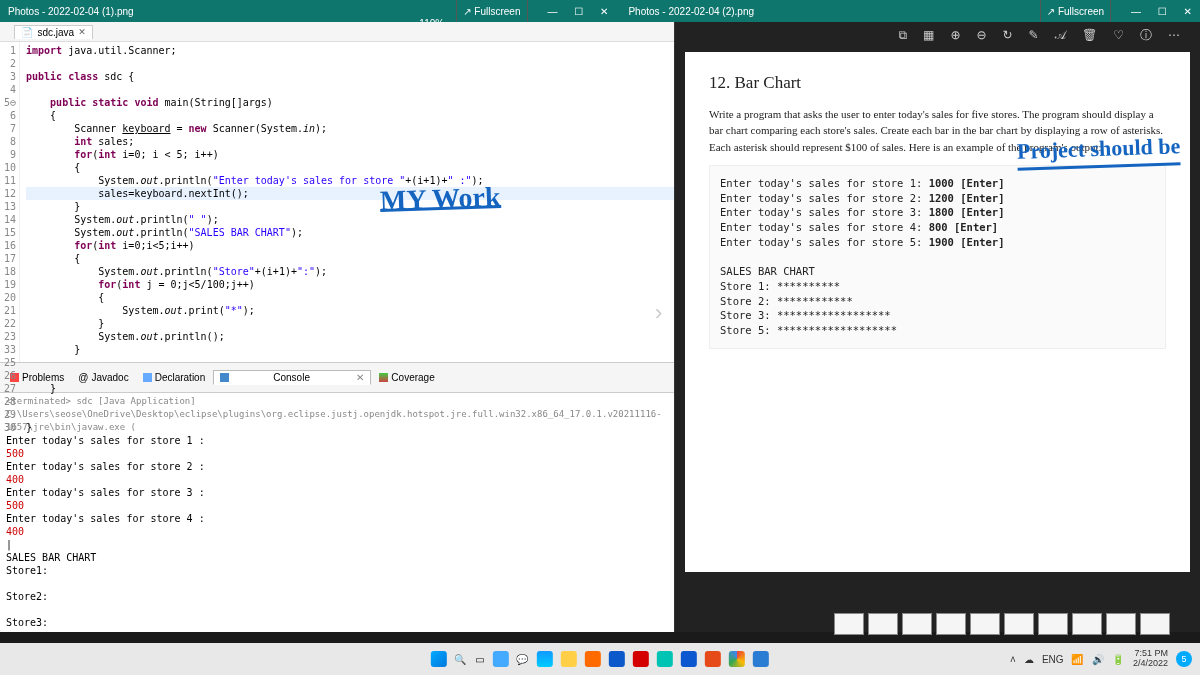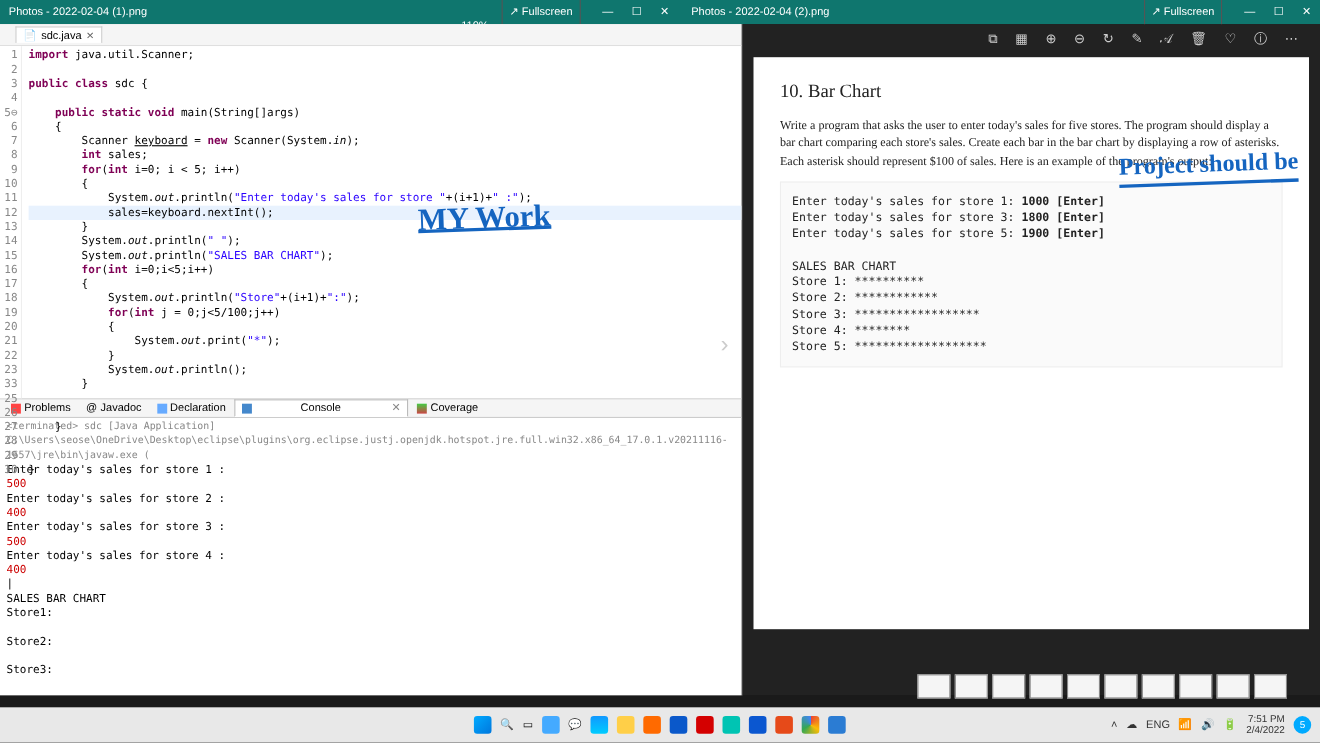--- a/index.html
+++ b/index.html
@@ -190,7 +190,7 @@
       <span>⋯</span>
     </div>
     <div class="doc">
-      <h2>10. Bar Chart</h2>
+      <h2>12. Bar Chart</h2>
       <p>Write a program that asks the user to enter today's sales for five stores. The program should display a bar chart comparing each store's sales. Create each bar in the bar chart by displaying a row of asterisks. Each asterisk should represent $100 of sales. Here is an example of the program's output:</p>
       <div class="hw2">Project should be</div>
       <div class="exbox" id="exbox">

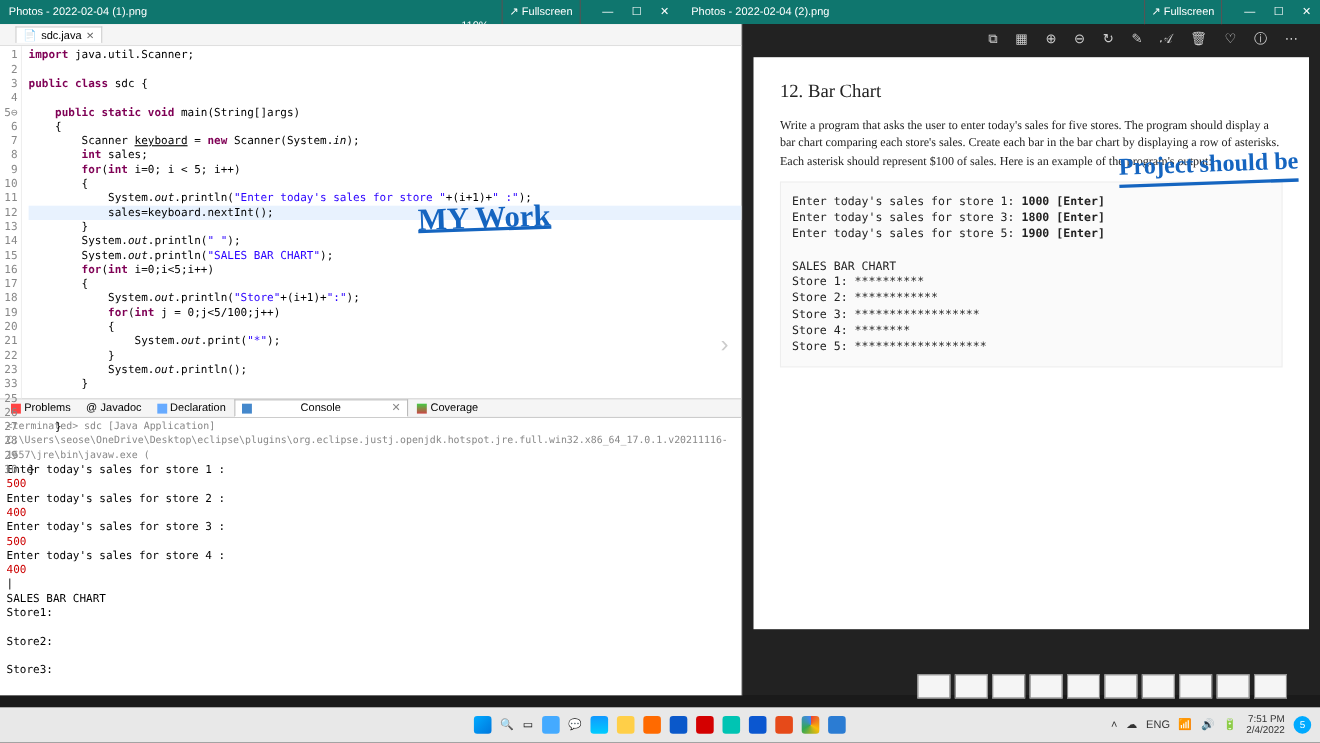--- a/index.html
+++ b/index.html
@@ -195,6 +195,7 @@
       <div class="hw2">Project should be</div>
       <div class="exbox" id="exbox">
           <div>Enter today's sales for store 1: <b>1000 [Enter]</b></div>
+          <div>Enter today's sales for store 2: <b>1200 [Enter]</b></div>
           <div>Enter today's sales for store 3: <b>1800 [Enter]</b></div>
           <div>Enter today's sales for store 5: <b>1900 [Enter]</b></div>
           <div>&nbsp;</div>

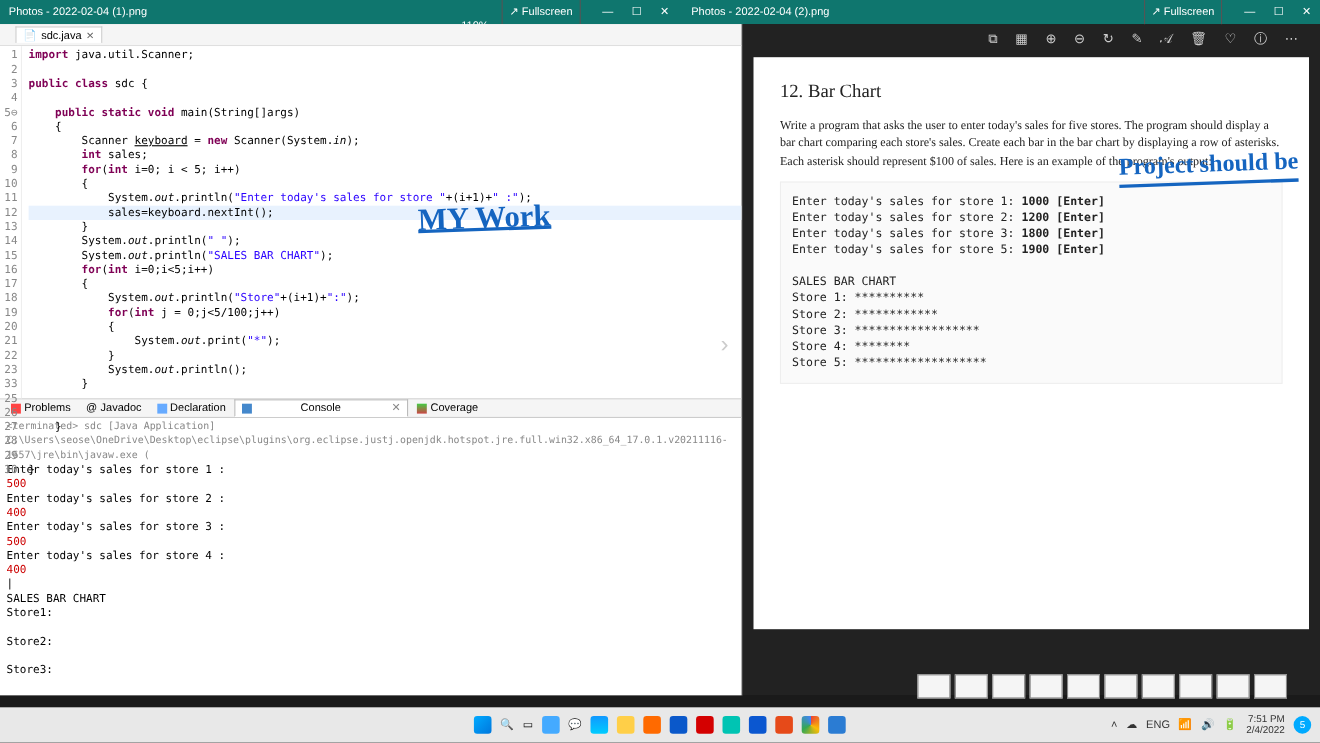--- a/index.html
+++ b/index.html
@@ -197,6 +197,7 @@
           <div>Enter today's sales for store 1: <b>1000 [Enter]</b></div>
           <div>Enter today's sales for store 2: <b>1200 [Enter]</b></div>
           <div>Enter today's sales for store 3: <b>1800 [Enter]</b></div>
+          <div>Enter today's sales for store 4: <b>800 [Enter]</b></div>
           <div>Enter today's sales for store 5: <b>1900 [Enter]</b></div>
           <div>&nbsp;</div>
           <div>SALES BAR CHART</div>

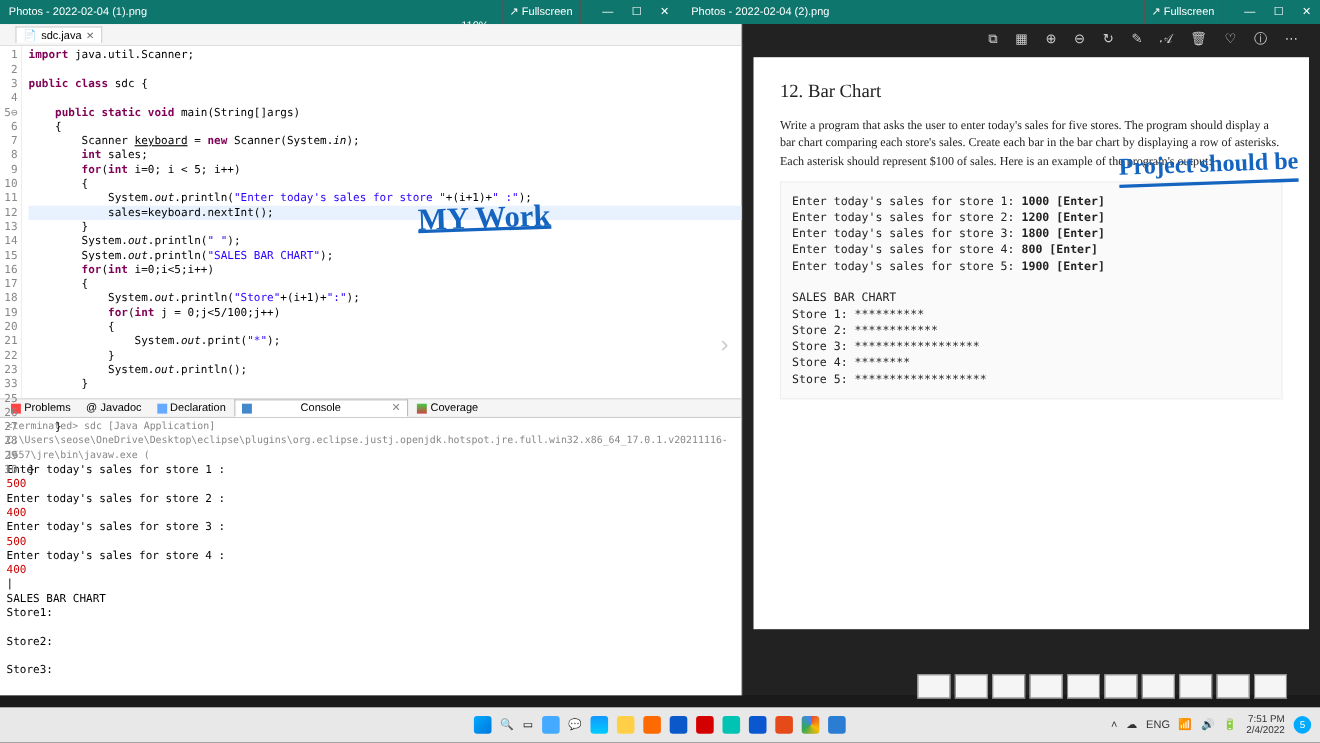--- a/index.html
+++ b/index.html
@@ -204,7 +204,6 @@
           <div>Store 1: **********</div>
           <div>Store 2: ************</div>
           <div>Store 3: ******************</div>
-          <div>Store 4: ********</div>
           <div>Store 5: *******************</div>
         </div>
     </div>

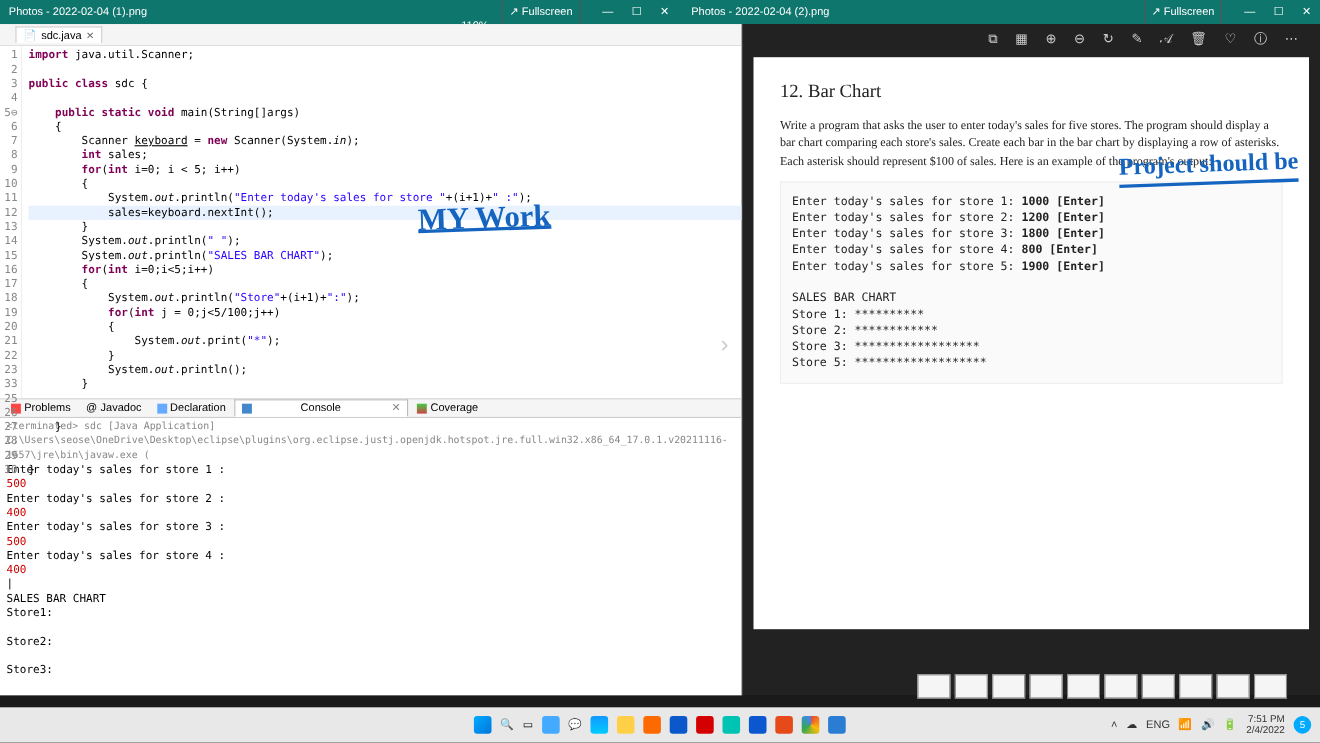--- a/index.html
+++ b/index.html
@@ -31,7 +31,7 @@
 .handwrite { position: absolute; font-family: "Comic Sans MS", cursive; color: #1565c0; font-weight: bold; transform: rotate(-2deg); }
 .hw1 { top: 150px; left: 380px; font-size: 28px; border-bottom: 3px solid #1565c0; padding-bottom: 2px; }
 
-.tabs2 { height: 18px; background: #f5f5f5; border-top: 1px solid #ccc; border-bottom: 1px solid #ccc; display: flex; align-items: center; font-size: 10px; gap: 2px; padding-left: 4px; }
+.tabs2 { height: 31px; background: #f5f5f5; border-top: 1px solid #ccc; border-bottom: 1px solid #ccc; display: flex; align-items: center; font-size: 10px; gap: 2px; padding-left: 4px; }
 .tabs2 .t { padding: 1px 6px; display: flex; align-items: center; gap: 3px; }
 .tabs2 .t.active { background: #fff; border: 1px solid #bbb; border-bottom-color: #fff; gap: 44px; }
 .ticon { width: 9px; height: 9px; display: inline-block; }

